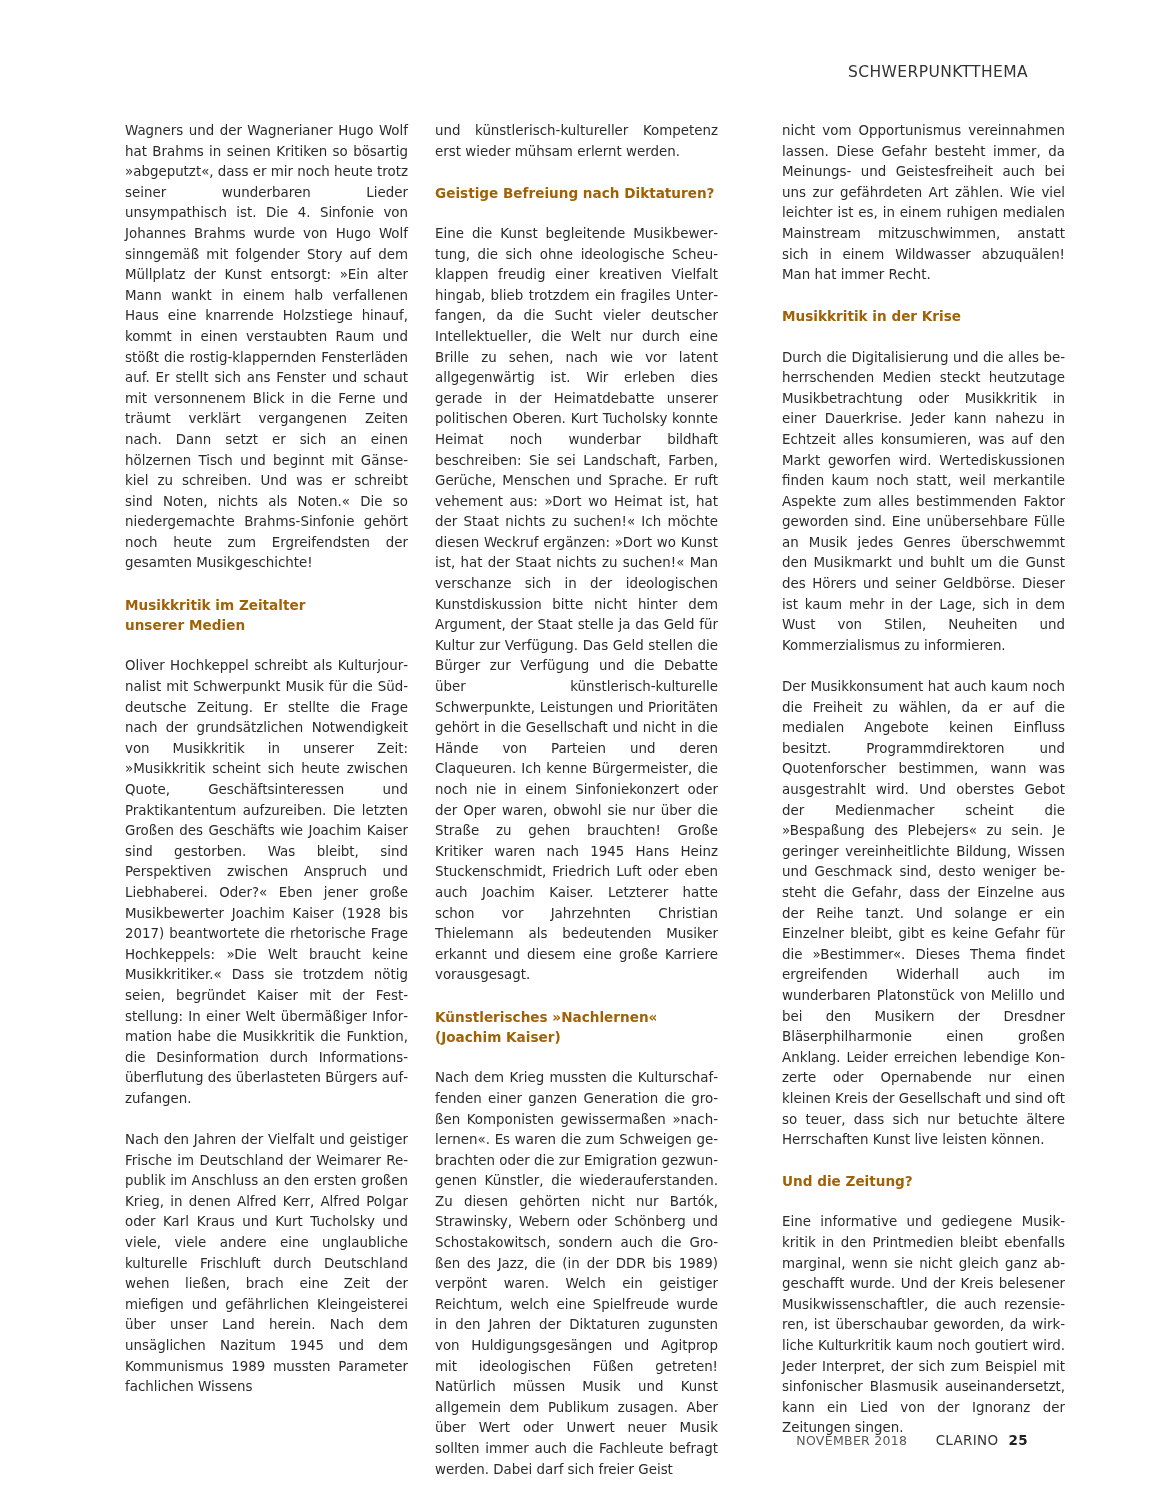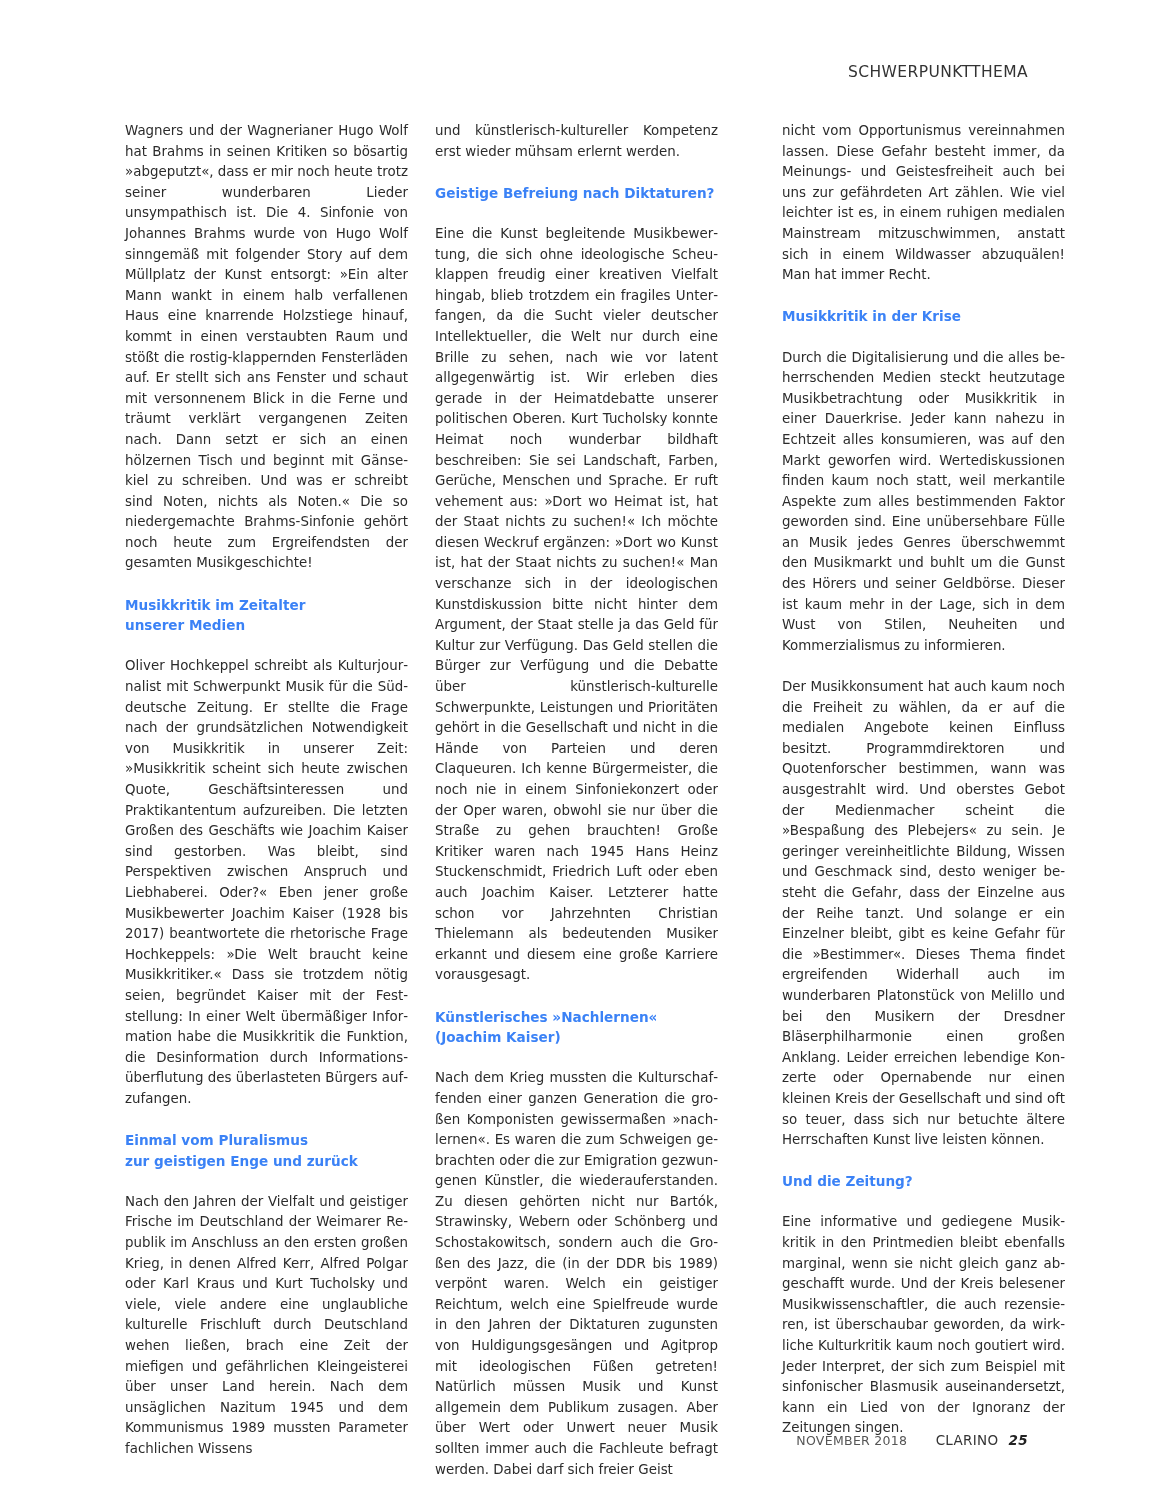--- a/index.html
+++ b/index.html
@@ -14,7 +14,7 @@
   .col3 { left: 746px; margin-left: 36px; }
   .col p { margin: 0 0 20.6px 0; }
   .col h3 { margin: 0 0 20.6px 0; font-size: 13.6px; line-height: 20.6px; font-weight: bold;
-            text-align: left; color: #3b82f6; }
+            text-align: left; color: #a16207; }
   .footer { position: absolute; top: 1432px; right: 124px; font-size: 12.5px; color: #555;
             letter-spacing: 0.3px; }
   .footer .mag { color: #333; margin-left: 24px; font-size: 13.5px; }

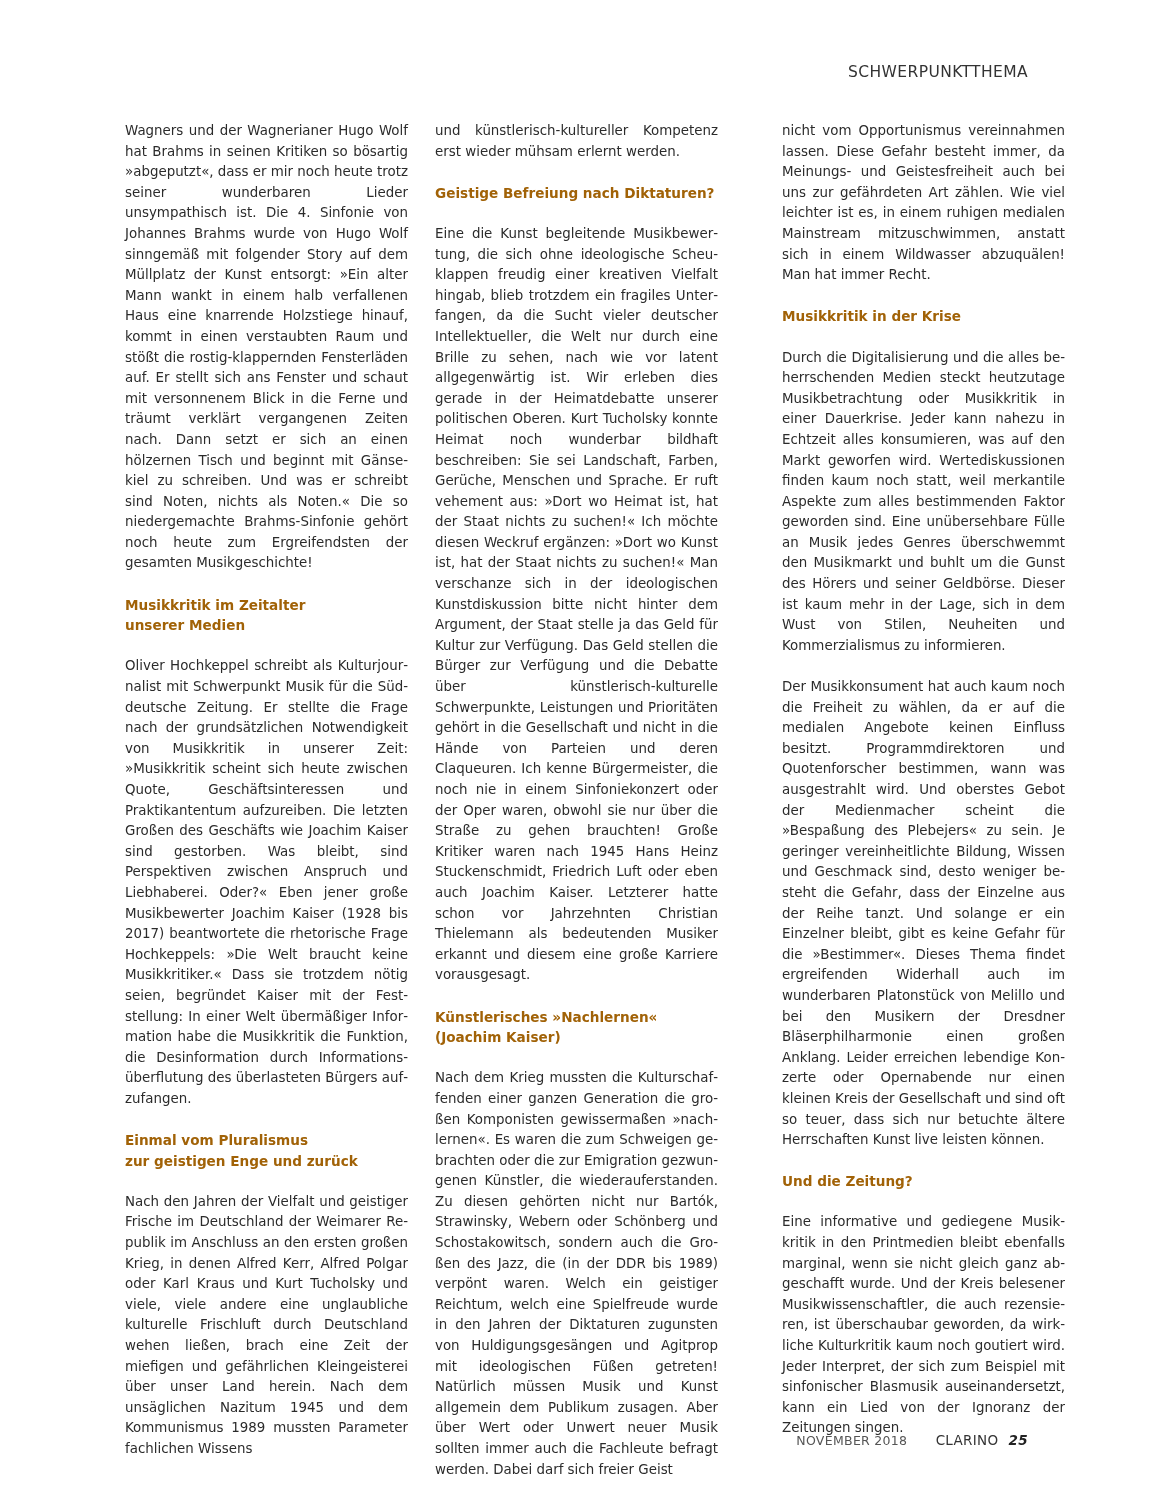--- a/index.html
+++ b/index.html
@@ -29,7 +29,6 @@
   <p>Wagners und der Wagnerianer Hugo Wolf hat Brahms in seinen Kritiken so bösartig »abgeputzt«, dass er mir noch heute trotz seiner wunderbaren Lieder unsympathisch ist. Die 4. Sinfonie von Johannes Brahms wurde von Hugo Wolf sinngemäß mit fol­gender Story auf dem Müllplatz der Kunst entsorgt: »Ein alter Mann wankt in einem halb verfallenen Haus eine knarrende Holz­stiege hinauf, kommt in einen verstaubten Raum und stößt die rostig-klappernden Fensterläden auf. Er stellt sich ans Fenster und schaut mit versonnenem Blick in die Ferne und träumt verklärt vergangenen Zeiten nach. Dann setzt er sich an einen hölzernen Tisch und beginnt mit Gänse­kiel zu schreiben. Und was er schreibt sind Noten, nichts als Noten.« Die so nieder­gemachte Brahms-Sinfonie gehört noch heute zum Ergreifendsten der gesamten Musikgeschichte!</p>
   <h3><span>Musikkritik im Zeitalter</span><br><span>unserer Medien</span></h3>
   <p>Oliver Hochkeppel schreibt als Kulturjour­nalist mit Schwerpunkt Musik für die Süd­deutsche Zeitung. Er stellte die Frage nach der grundsätzlichen Notwendigkeit von Musikkritik in unserer Zeit: »Musikkritik scheint sich heute zwischen Quote, Ge­schäftsinteressen und Praktikantentum aufzureiben. Die letzten Großen des Ge­schäfts wie Joachim Kaiser sind gestorben. Was bleibt, sind Perspektiven zwischen An­spruch und Liebhaberei. Oder?« Eben jener große Musikbewerter Joachim Kaiser (1928 bis 2017) beantwortete die rhetorische Frage Hochkeppels: »Die Welt braucht keine Musikkritiker.« Dass sie trotzdem nötig seien, begründet Kaiser mit der Fest­stellung: In einer Welt übermäßiger Infor­mation habe die Musikkritik die Funktion, die Desinformation durch Informations­überflutung des überlasteten Bürgers auf­zufangen.</p>
-  <h3><span>Einmal vom Pluralismus</span><br><span>zur geistigen Enge und zurück</span></h3>
   <p>Nach den Jahren der Vielfalt und geistiger Frische im Deutschland der Weimarer Re­publik im Anschluss an den ersten großen Krieg, in denen Alfred Kerr, Alfred Polgar oder Karl Kraus und Kurt Tucholsky und viele, viele andere eine unglaubliche kultu­relle Frischluft durch Deutschland wehen ließen, brach eine Zeit der miefigen und gefährlichen Kleingeisterei über unser Land herein. Nach dem unsäglichen Nazi­tum 1945 und dem Kommunismus 1989 mussten Parameter fachlichen Wissens</p>
 </div>
 

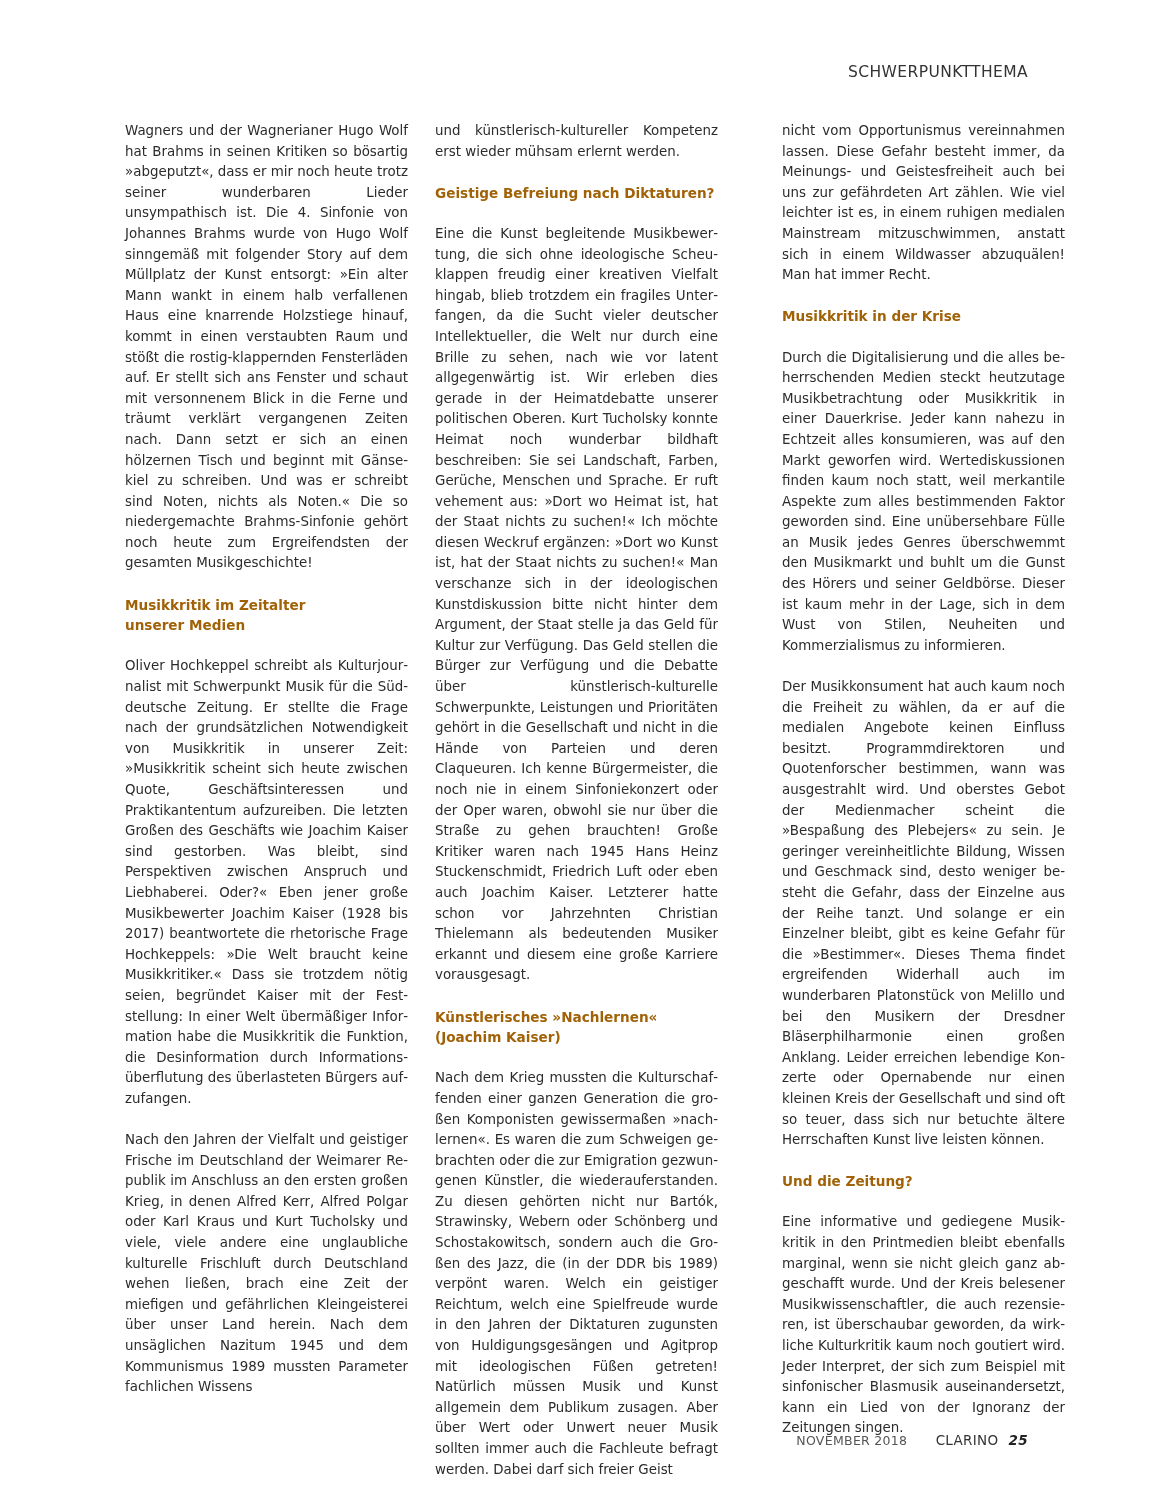--- a/index.html
+++ b/index.html
@@ -18,7 +18,7 @@
   .footer { position: absolute; top: 1432px; right: 124px; font-size: 12.5px; color: #555;
             letter-spacing: 0.3px; }
   .footer .mag { color: #333; margin-left: 24px; font-size: 13.5px; }
-  .footer .page { color: #222; font-weight: bold; margin-left: 6px; font-size: 13.5px; font-style: italic; }
+  .footer .page { color: #222; font-weight: bold; margin-left: 6px; font-size: 13.5px; }
 </style>
 </head>
 <body>

